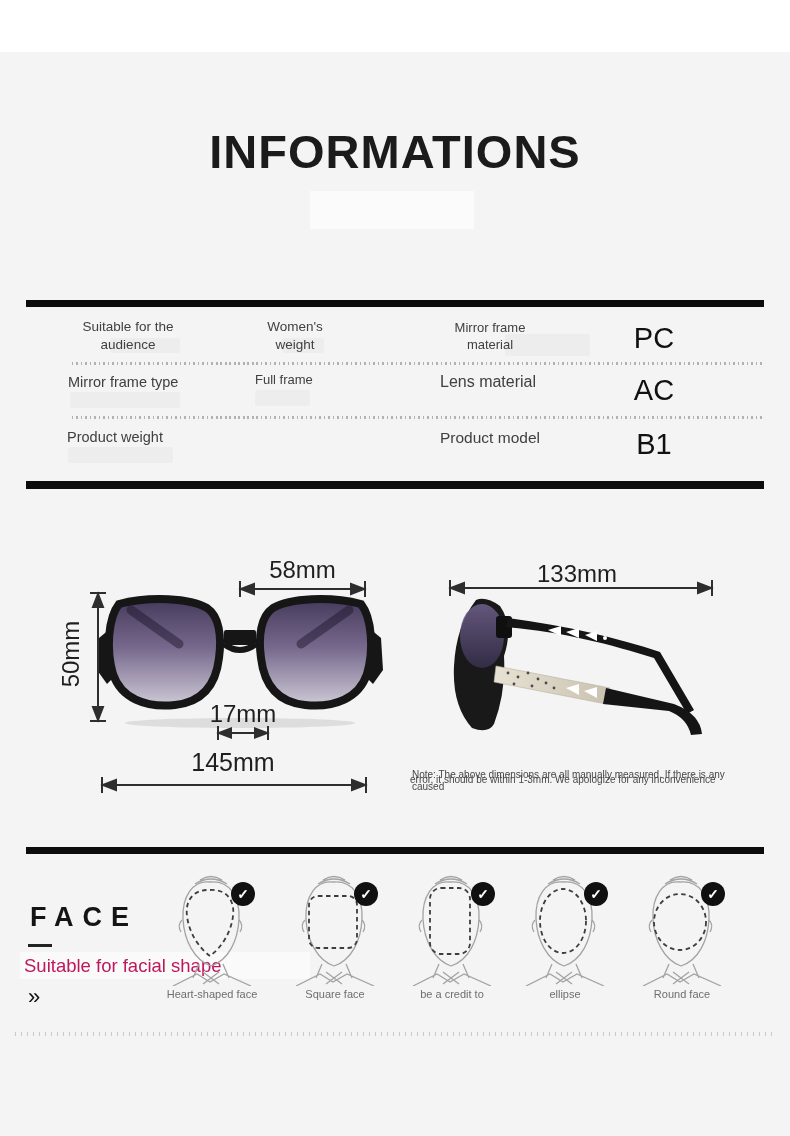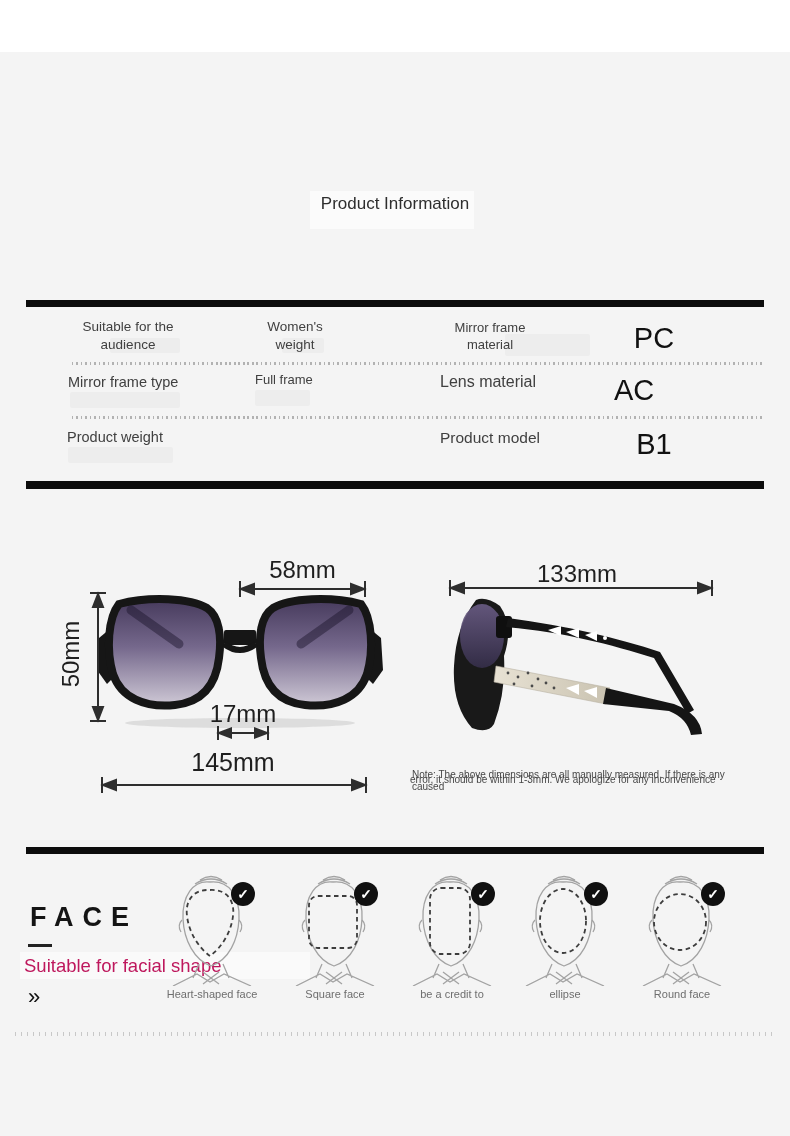--- a/index.html
+++ b/index.html
@@ -39,6 +39,7 @@
 <div class="page">
   <div class="top-strip abs"></div>
 
+  <div class="title abs">INFORMATIONS</div>
   <div class="subtitle-patch abs"></div>
   <div class="subtitle abs">Product Information</div>
 

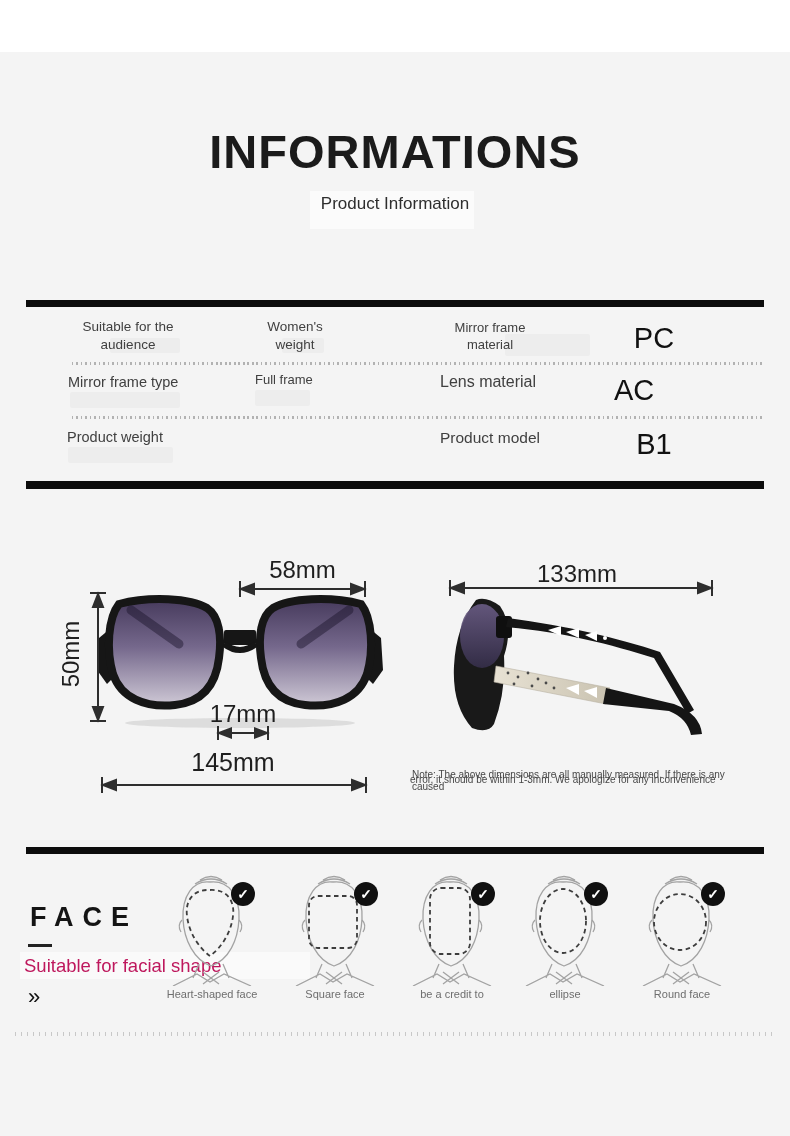--- a/index.html
+++ b/index.html
@@ -41,7 +41,6 @@
 
   <div class="title abs">INFORMATIONS</div>
   <div class="subtitle-patch abs"></div>
-  <div class="subtitle abs">Product Information</div>
 
   <div class="bar abs" style="top:300px"></div>
 

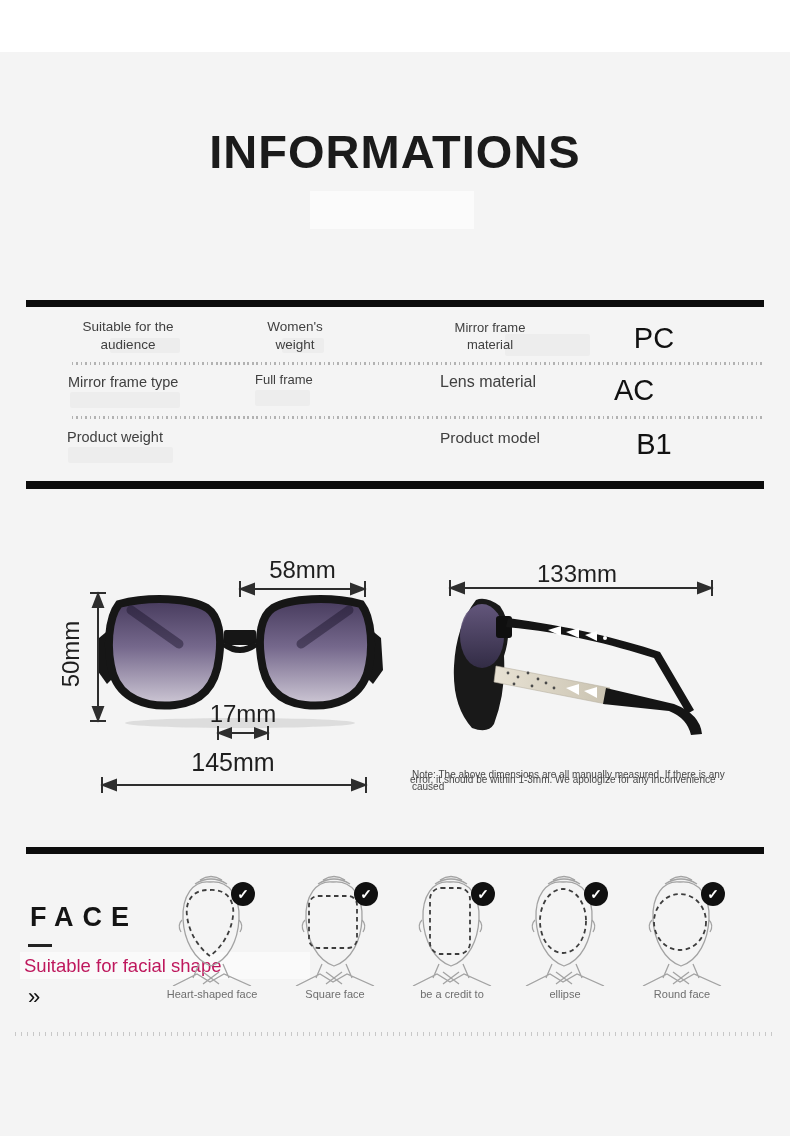--- a/index.html
+++ b/index.html
@@ -61,7 +61,7 @@
   <div class="cell abs" style="left:68px;top:373px;font-size:14.5px">Mirror frame type</div>
   <div class="cell abs" style="left:255px;top:372px;font-size:13px">Full frame</div>
   <div class="cell abs" style="left:440px;top:372px;font-size:16px">Lens material</div>
-  <div class="cell big abs" style="left:614px;top:372px;width:80px;text-align:left">AC</div>
+  <div class="cell big abs" style="left:614px;top:372px;width:80px;text-align:center">AC</div>
 
   <div class="dots abs" style="top:416px"></div>
 

